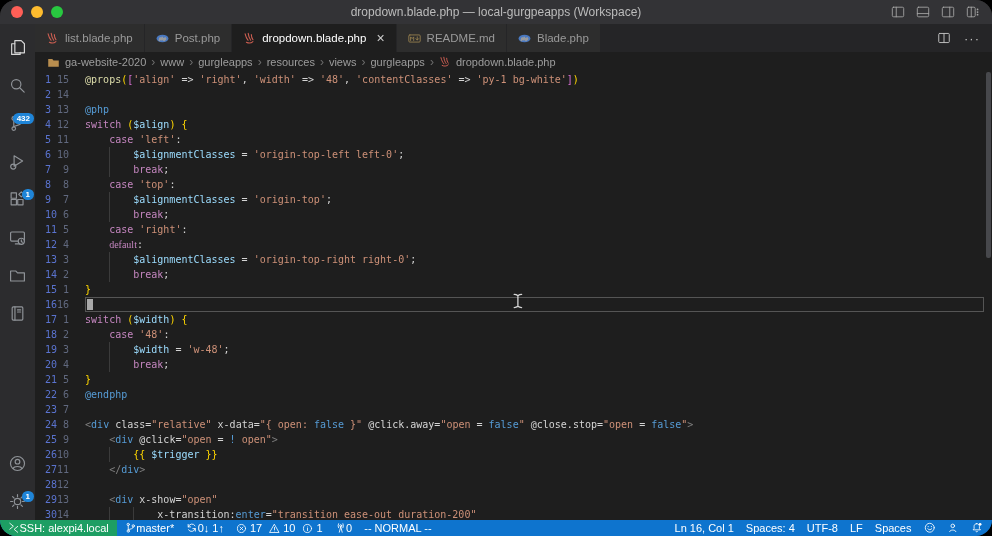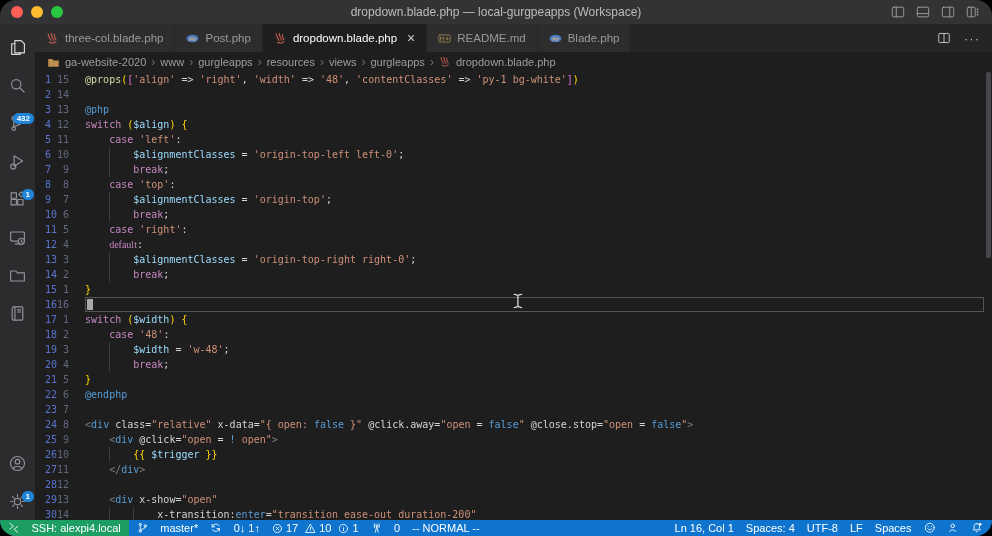--- a/index.html
+++ b/index.html
@@ -192,6 +192,19 @@
     <div class="editor-col">
       <div class="tabbar">
         <div class="tabs" id="tabs">
+            <div class="tab">
+              <span class="icon">
+                <svg width="13" height="13" viewBox="0 0 16 16" fill="none" stroke="currentColor" stroke-width="1.1" stroke-linecap="round" stroke-linejoin="round">
+                  <g stroke="#cf5f52" stroke-width="1.3">
+                    <path d="M2.6 2.2c.8 3.4 2.2 6.2 3.7 8"></path>
+                    <path d="M6.4 1.7c.4 3.3 1.6 6.4 3.1 8.4"></path>
+                    <path d="M10.2 3c.1 2.6 1 5 2.1 6.5"></path>
+                    <path d="M4.2 12.6c2.8 1.4 5.8 1.2 8-.8"></path>
+                  </g>
+                </svg>
+              </span>
+              <span class="tab-label">list.blade.php</span>
+            </div>
             <div class="tab">
               <span class="icon">
                 <svg width="13" height="13" viewBox="0 0 16 16" fill="none" stroke="currentColor" stroke-width="1.1" stroke-linecap="round" stroke-linejoin="round">

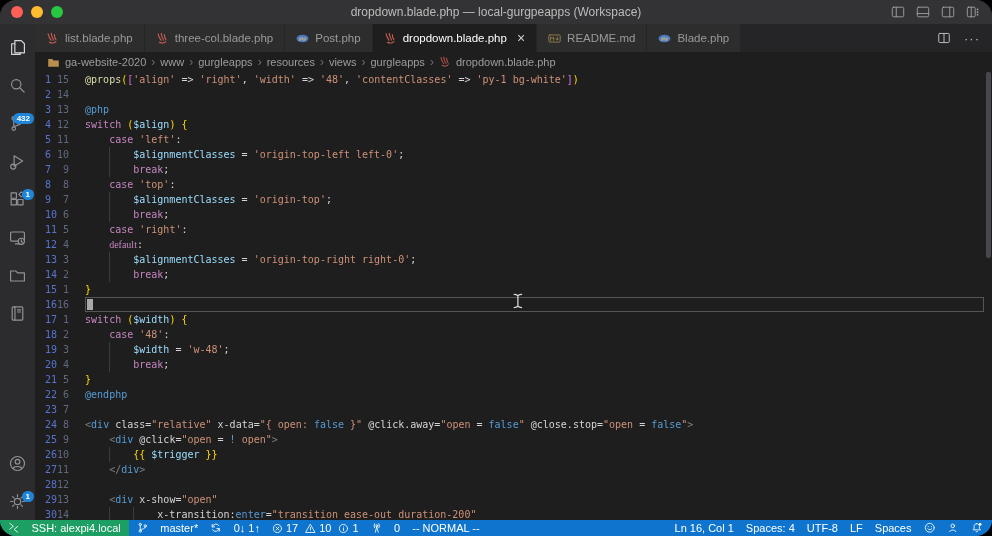--- a/index.html
+++ b/index.html
@@ -204,19 +204,6 @@
                 </svg>
               </span>
               <span class="tab-label">list.blade.php</span>
-            </div>
-            <div class="tab">
-              <span class="icon">
-                <svg width="13" height="13" viewBox="0 0 16 16" fill="none" stroke="currentColor" stroke-width="1.1" stroke-linecap="round" stroke-linejoin="round">
-                  <g stroke="#cf5f52" stroke-width="1.3">
-                    <path d="M2.6 2.2c.8 3.4 2.2 6.2 3.7 8"></path>
-                    <path d="M6.4 1.7c.4 3.3 1.6 6.4 3.1 8.4"></path>
-                    <path d="M10.2 3c.1 2.6 1 5 2.1 6.5"></path>
-                    <path d="M4.2 12.6c2.8 1.4 5.8 1.2 8-.8"></path>
-                  </g>
-                </svg>
-              </span>
-              <span class="tab-label">three-col.blade.php</span>
             </div>
             <div class="tab">
               <span class="icon">

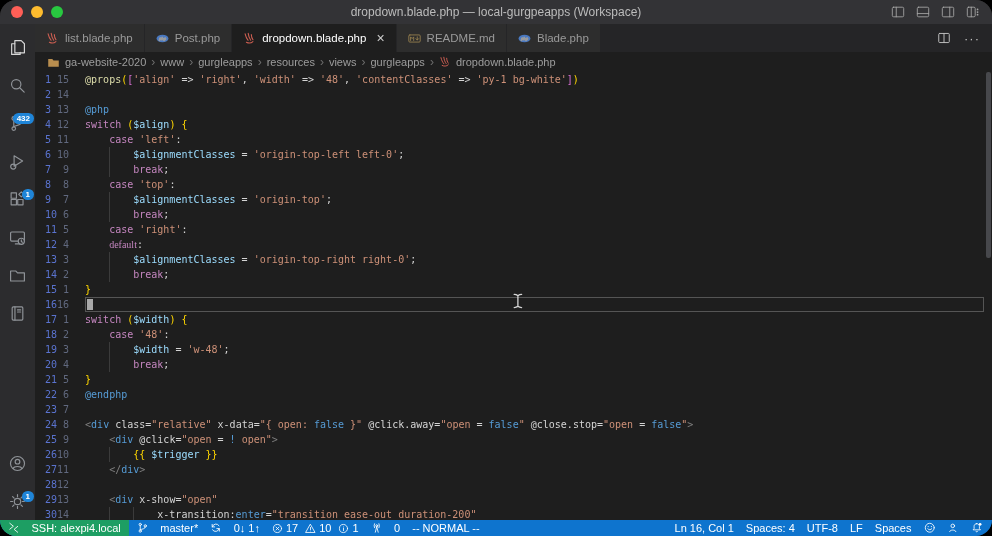--- a/index.html
+++ b/index.html
@@ -52,7 +52,7 @@
   
   .statusbar{height:16px;background:var(--accent);display:flex;align-items:stretch;font-size:11px;color:#fff;
     flex:0 0 auto;line-height:16px;overflow:hidden;}
-  .st-item{display:flex;align-items:center;gap:12px;padding:0 6px;white-space:nowrap;}
+  .st-item{display:flex;align-items:center;gap:0;padding:0 6px;white-space:nowrap;}
   .st-item.remote{background:var(--green);padding:0 8px;margin-right:2px;}
   .st-right{margin-left:auto;display:flex;align-items:stretch;padding-right:4px;}
   .st-parts{display:flex;gap:7px;align-items:center;}

